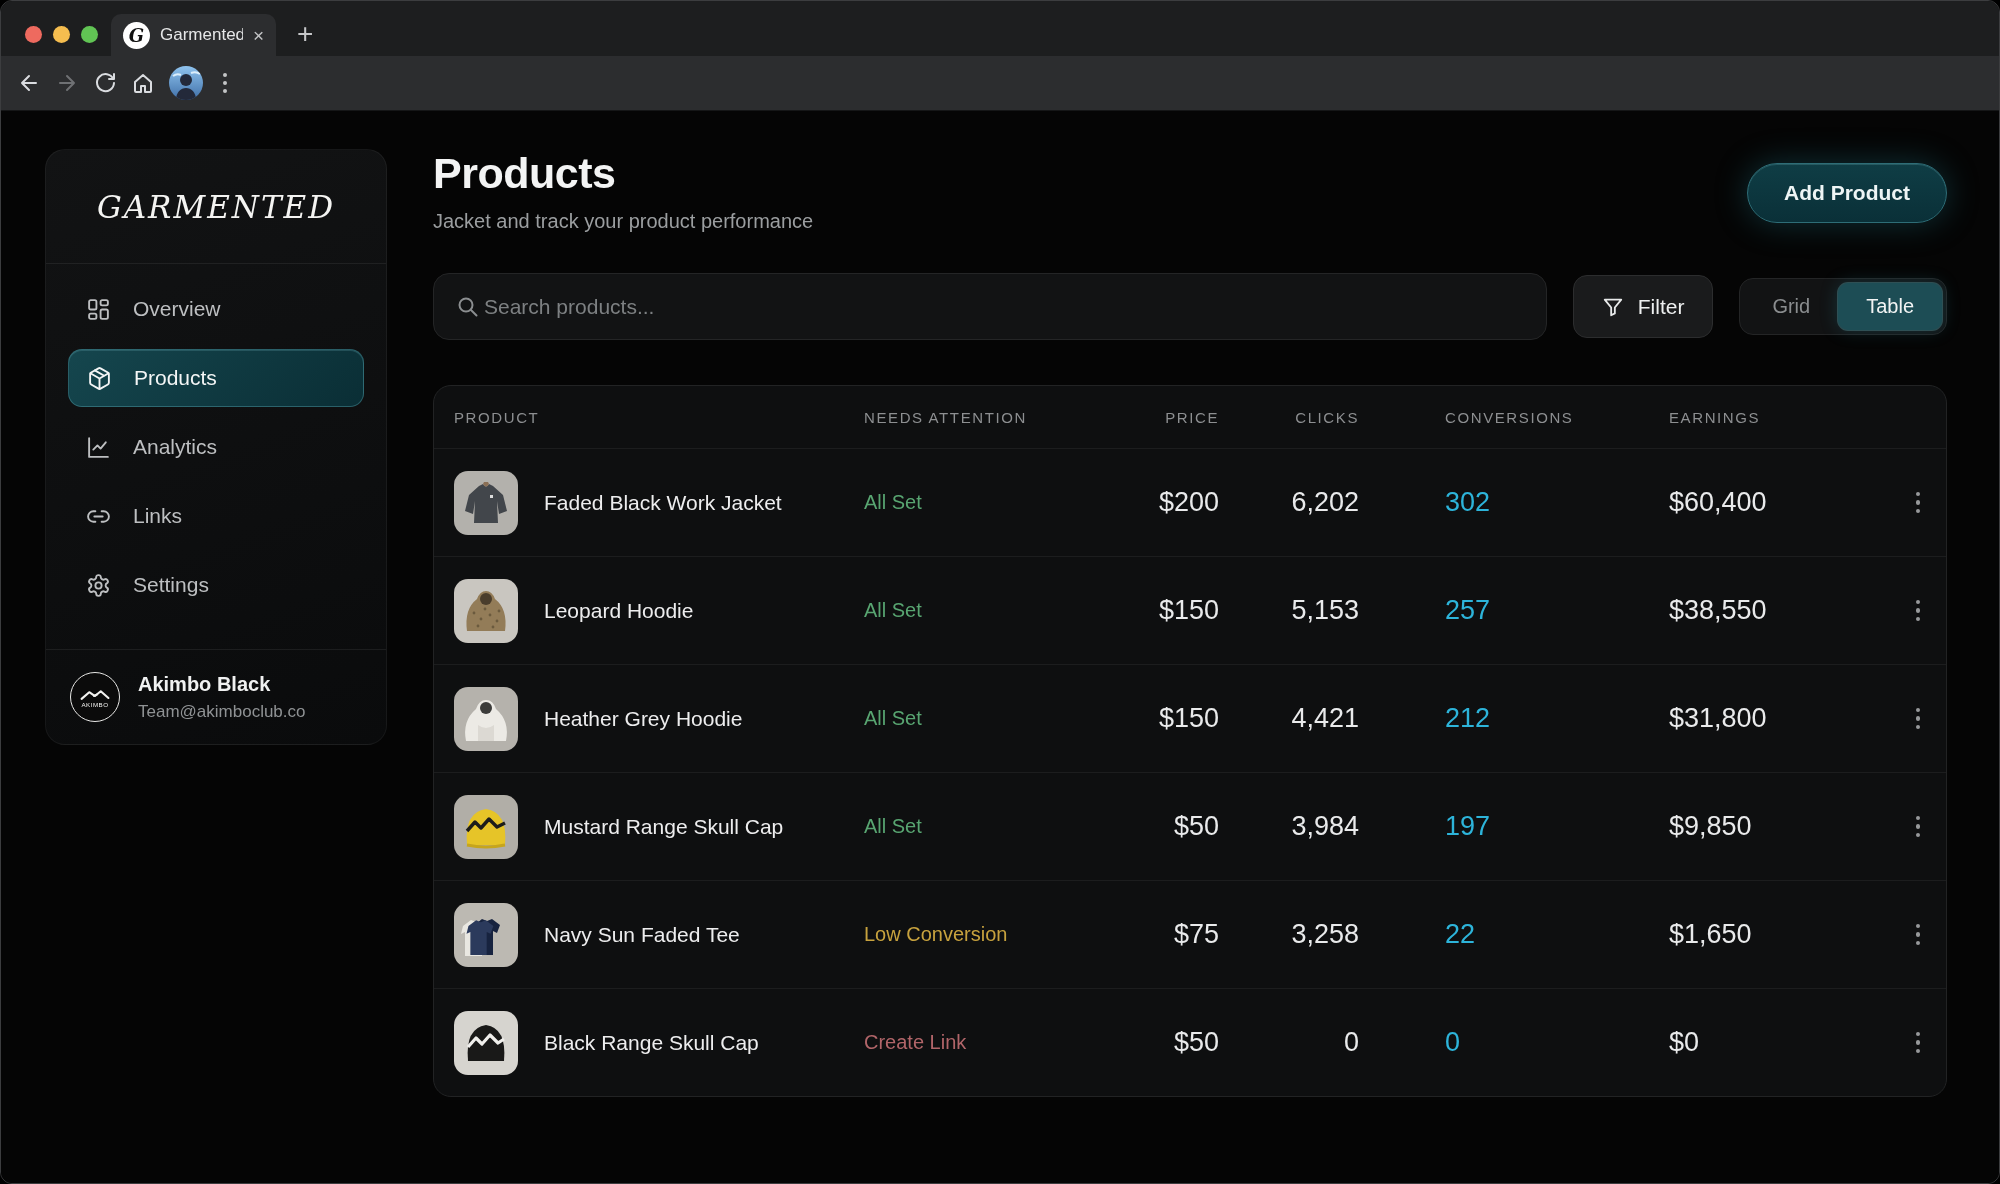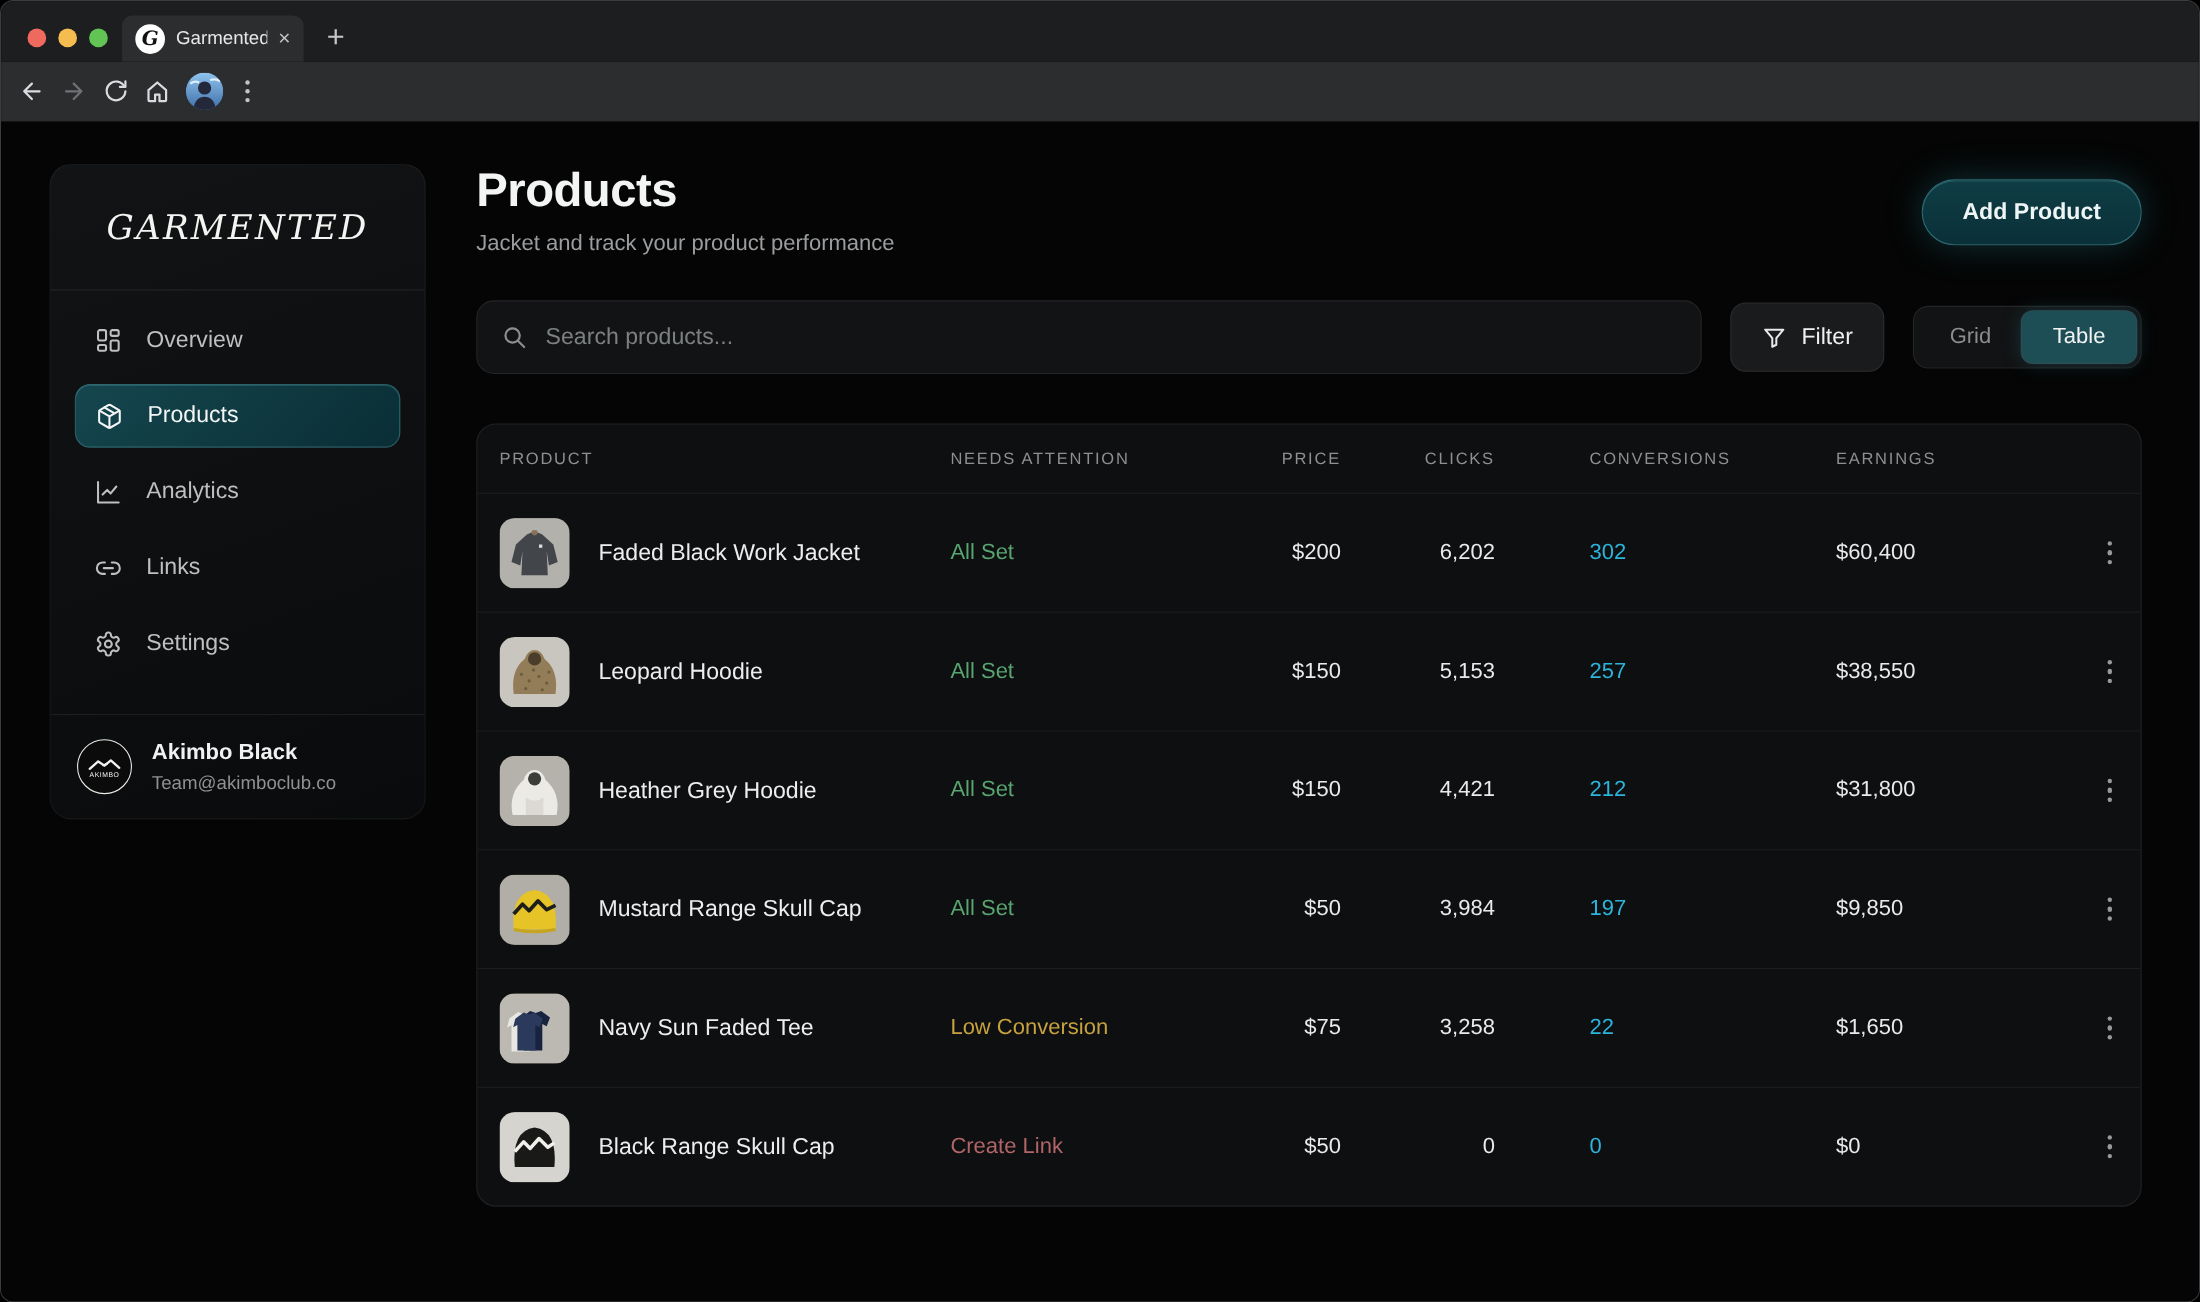--- a/index.html
+++ b/index.html
@@ -57,7 +57,7 @@
   .add-btn { margin-top:14px; height:60px; padding:0 36px; border-radius:30px; background:linear-gradient(180deg,#0f3d45 0%,#0a3038 100%); border:1.5px solid #2e6d77; color:#eef5f5; font-size:21px; font-weight:600; display:flex; align-items:center; box-shadow:0 0 32px rgba(35,130,145,0.35), inset 0 1px 0 rgba(150,220,230,0.18); }
 
   .controls { display:flex; align-items:center; margin-top:40px; gap:26px; }
-  .search { flex:1; height:67px; background:#121314; border:1px solid #242526; border-radius:16px; display:flex; align-items:center; padding:0 22px; gap:16px; }
+  .search { flex:1; height:67px; background:#121314; border:1px solid #242526; border-radius:16px; display:flex; align-items:center; padding:0 22px; gap:4px; }
   .search svg { width:24px; height:24px; stroke:#8b8e90; fill:none; stroke-width:2; stroke-linecap:round; flex:none; }
   .search input { background:transparent; border:none; outline:none; color:#d8dadb; font-size:21px; width:100%; font-family:inherit; }
   .search input::placeholder { color:#7d8082; }

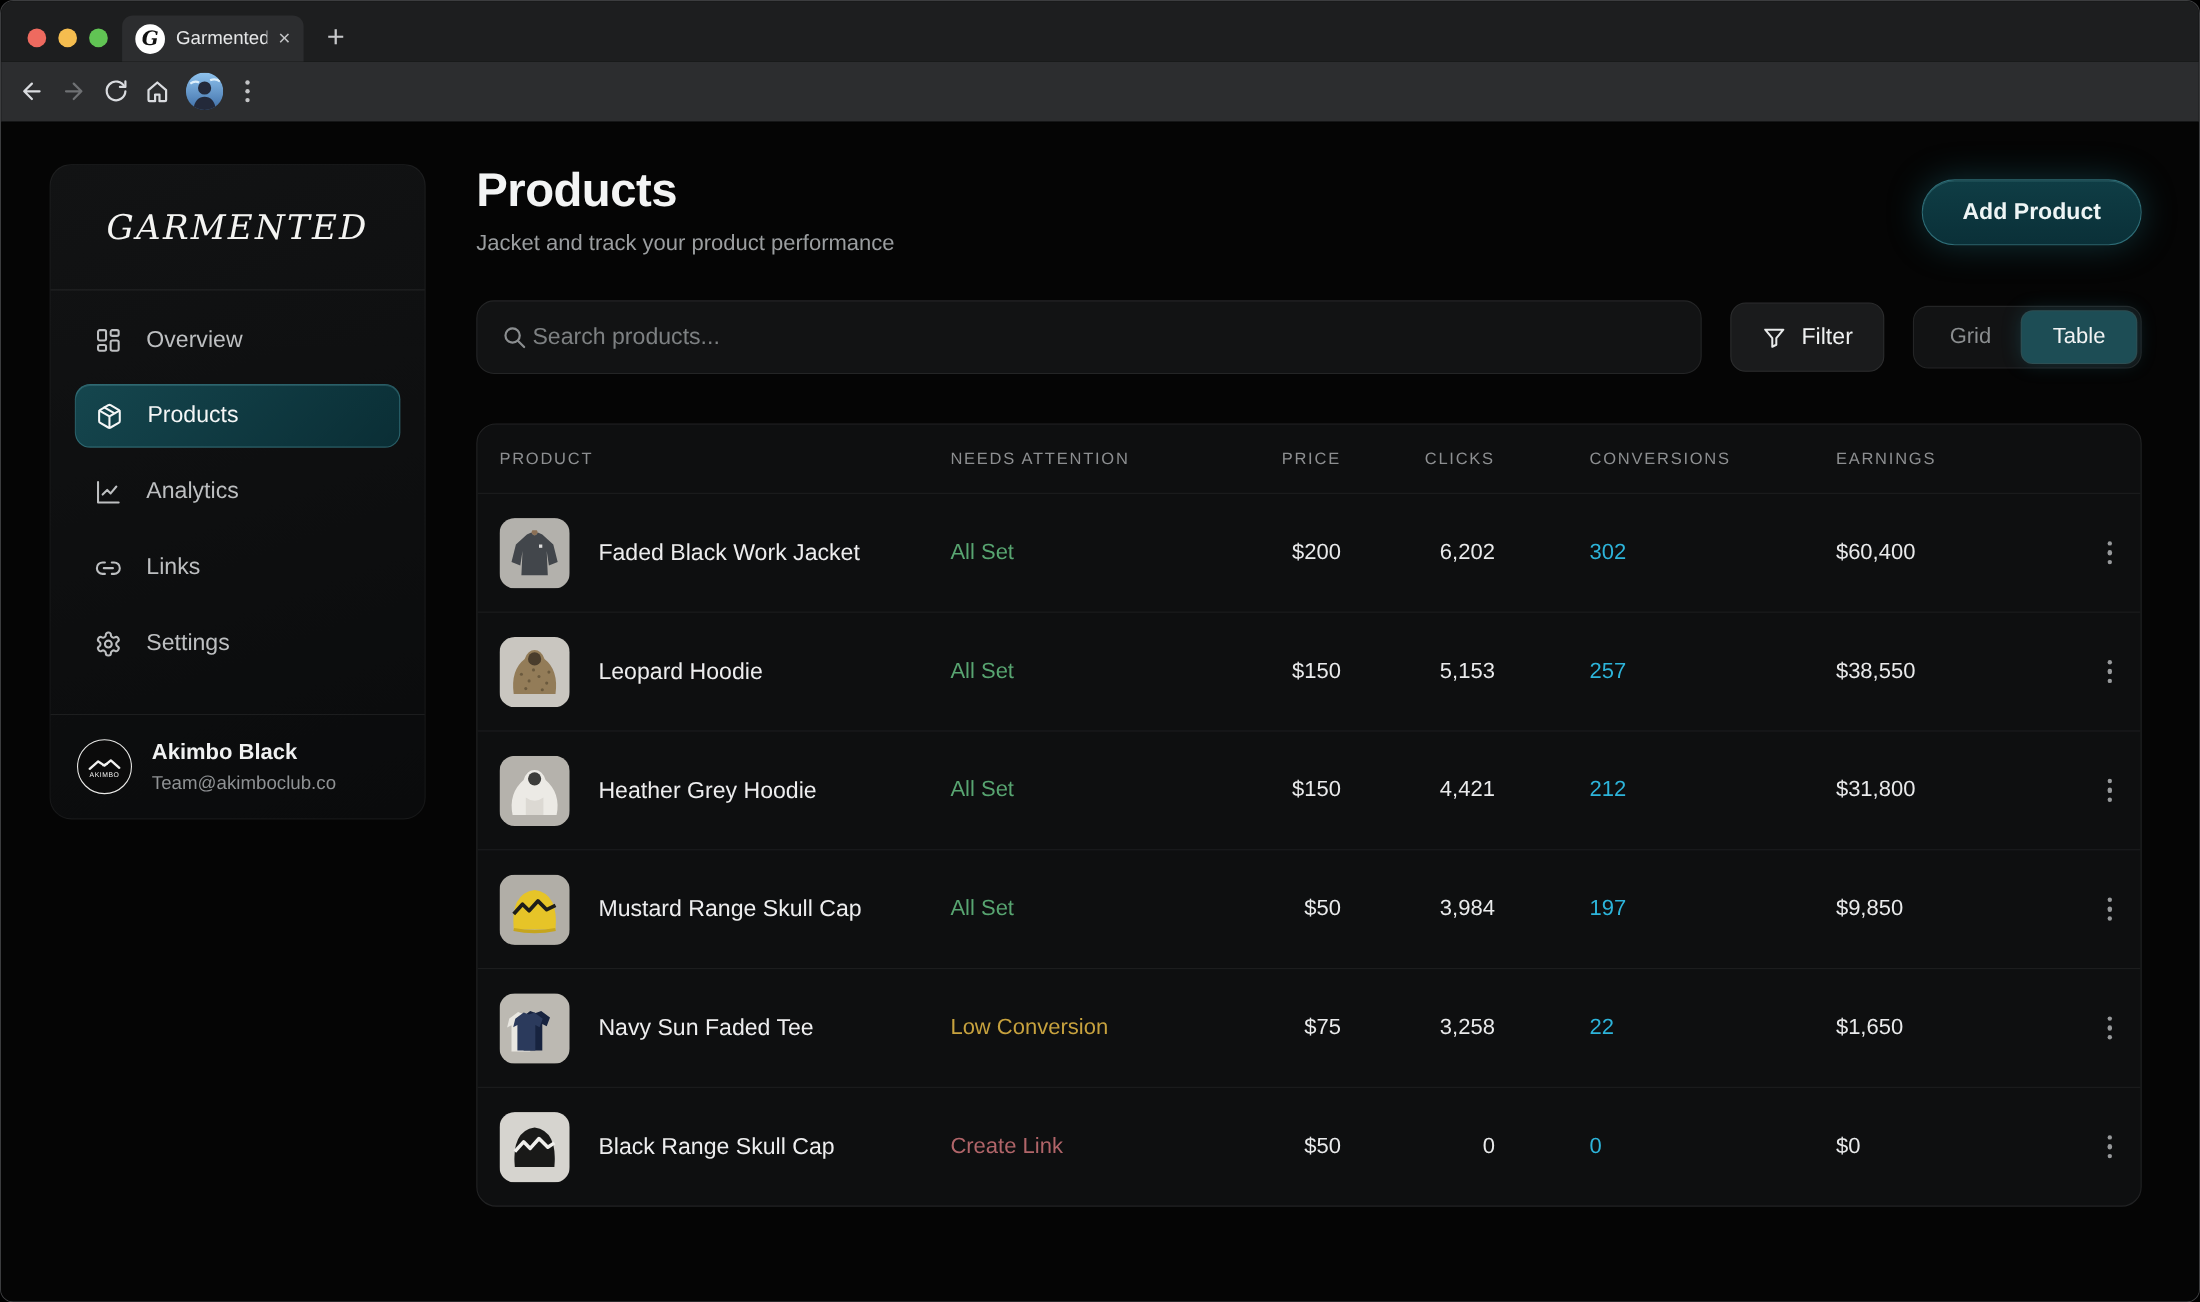--- a/index.html
+++ b/index.html
@@ -82,7 +82,7 @@
   .status-ok { color:#58a571; }
   .status-warn { color:#c7a23e; }
   .status-link { color:#b16569; }
-  .num { color:#e9eaeb; font-size:20px; }
+  .num { color:#e9eaeb; font-size:27px; }
   .conv { color:#2db4da; }
   .rowkebab { display:flex; flex-direction:column; gap:4px; align-items:center; justify-self:end; padding:6px; }
   .rowkebab i { width:4.5px; height:4.5px; border-radius:50%; background:#97999b; display:block; }

